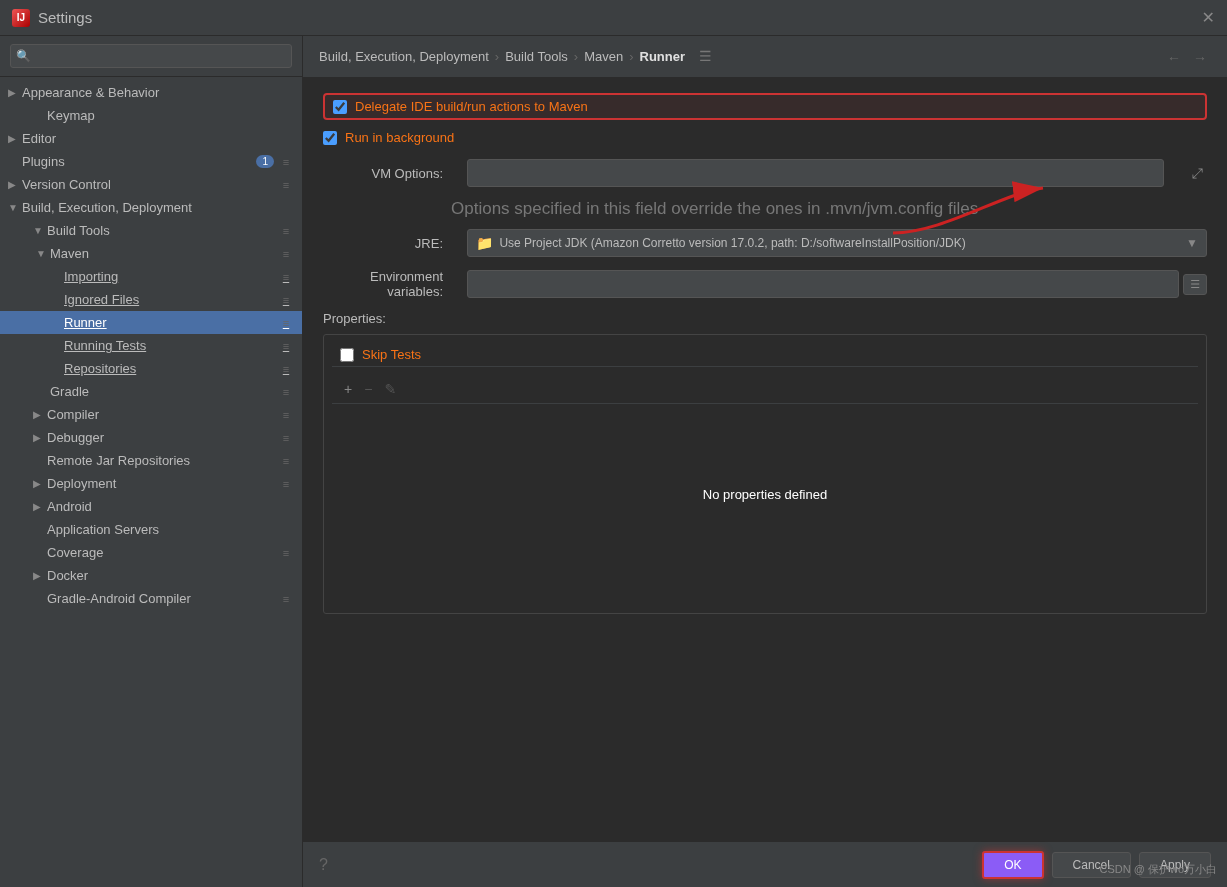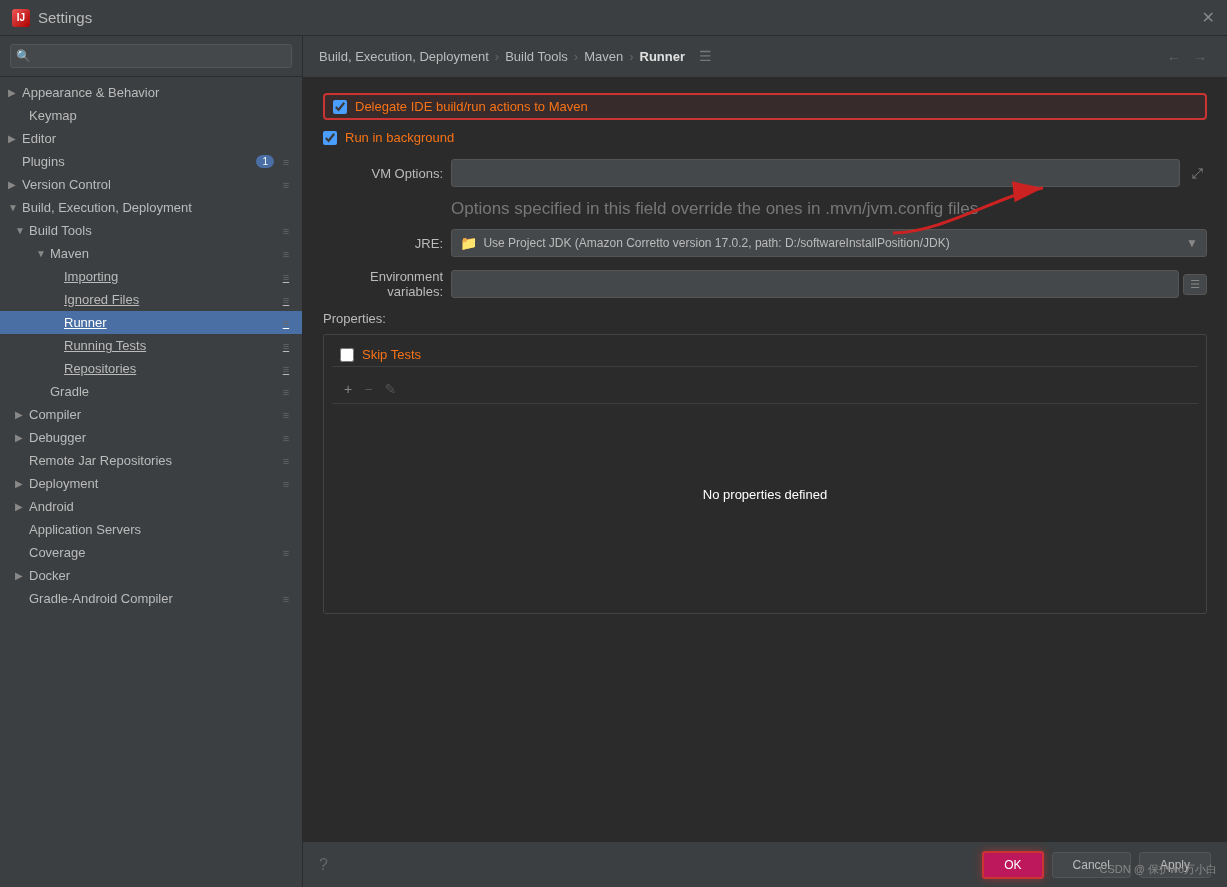--- a/index.html
+++ b/index.html
@@ -139,7 +139,7 @@
 
     
     .indent-0 { padding-left: 8px; }
-    .indent-1 { padding-left: 15px; }
+    .indent-1 { padding-left: 33px; }
     .indent-2 { padding-left: 36px; }
     .indent-3 { padding-left: 50px; text-decoration: underline; }
 

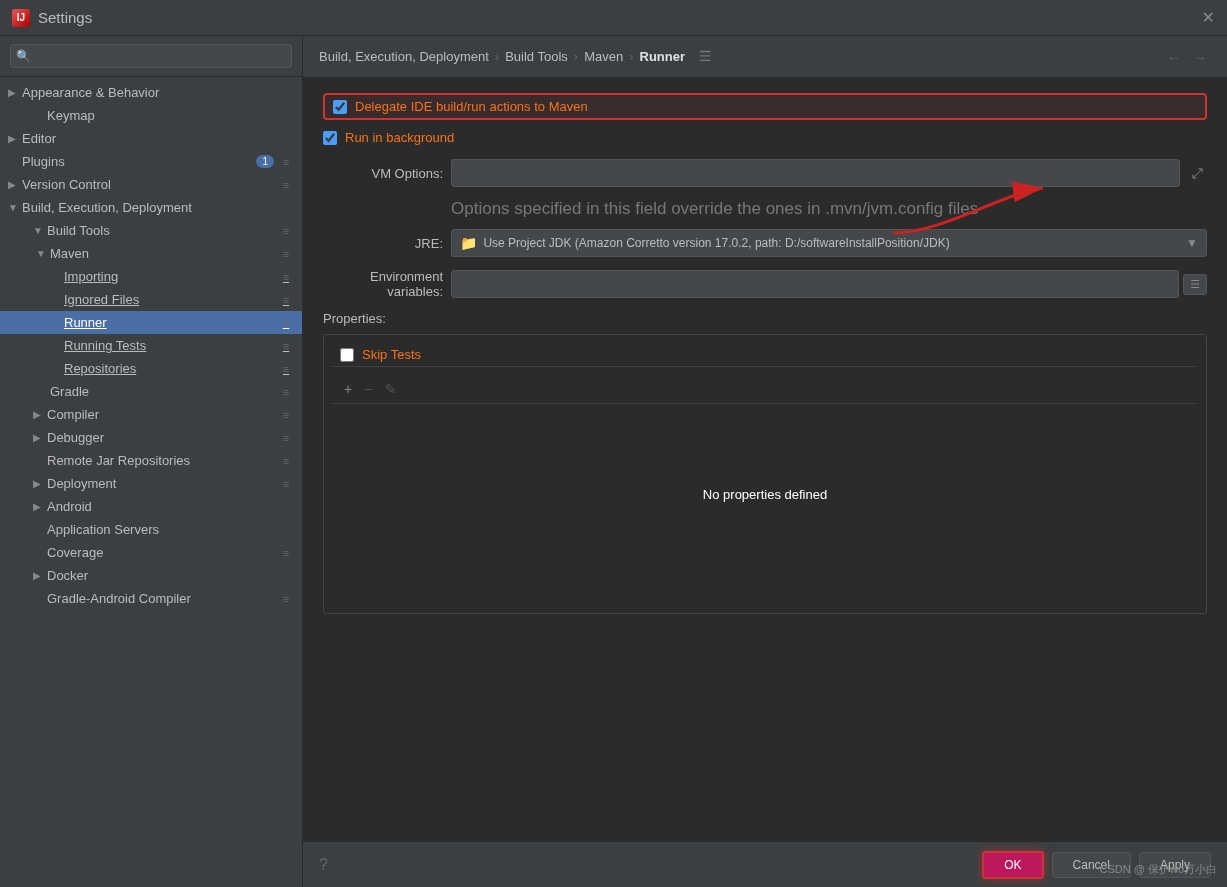--- a/index.html
+++ b/index.html
@@ -226,7 +226,7 @@
       display: flex;
       align-items: center;
       margin-bottom: 12px;
-      gap: 8px;
+      gap: 24px;
       justify-content: flex-end;
     }
     .form-label {

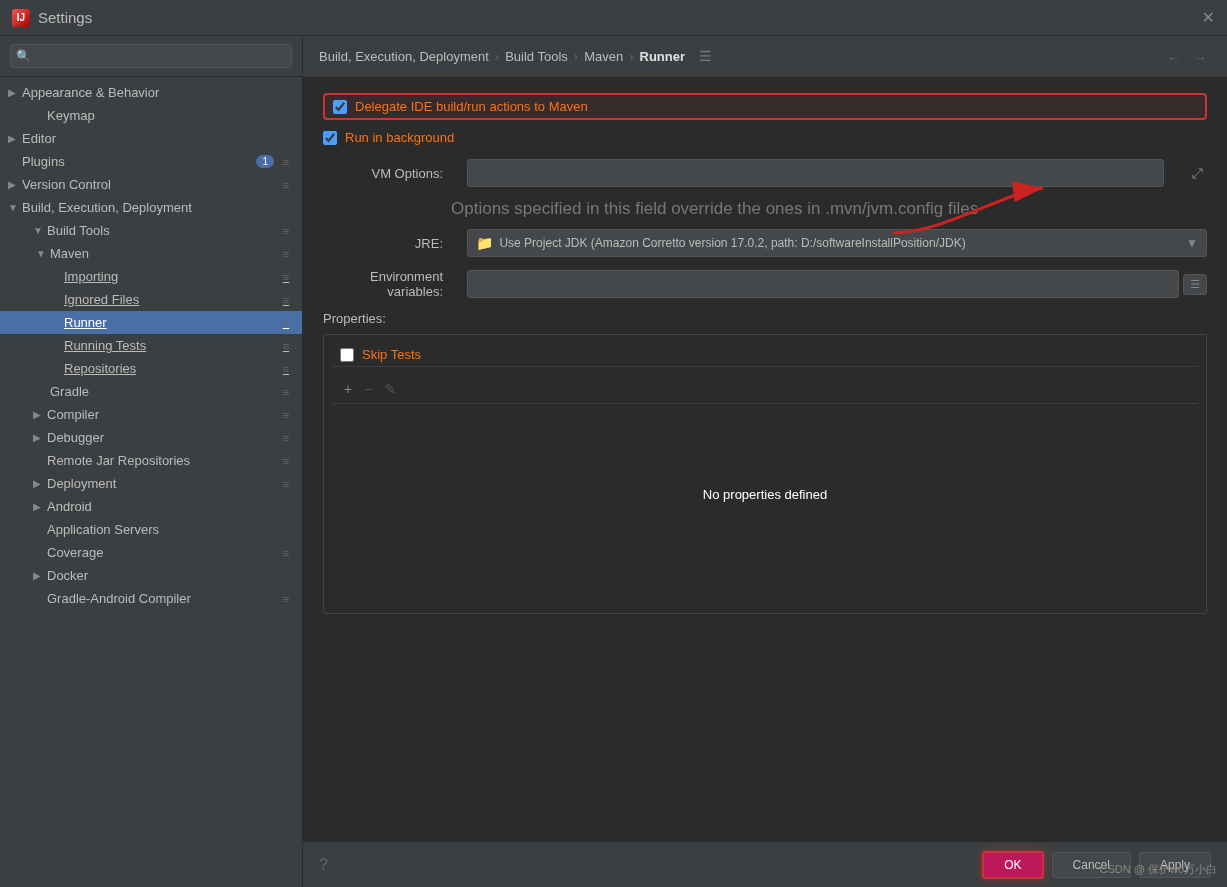--- a/index.html
+++ b/index.html
@@ -381,7 +381,7 @@
       color: #bbbbbb;
     }
     .bottom-btn.primary {
-      background: #be185d;
+      background: #8b5cf6;
       border-color: #3a5f95;
       color: #fff;
     }

